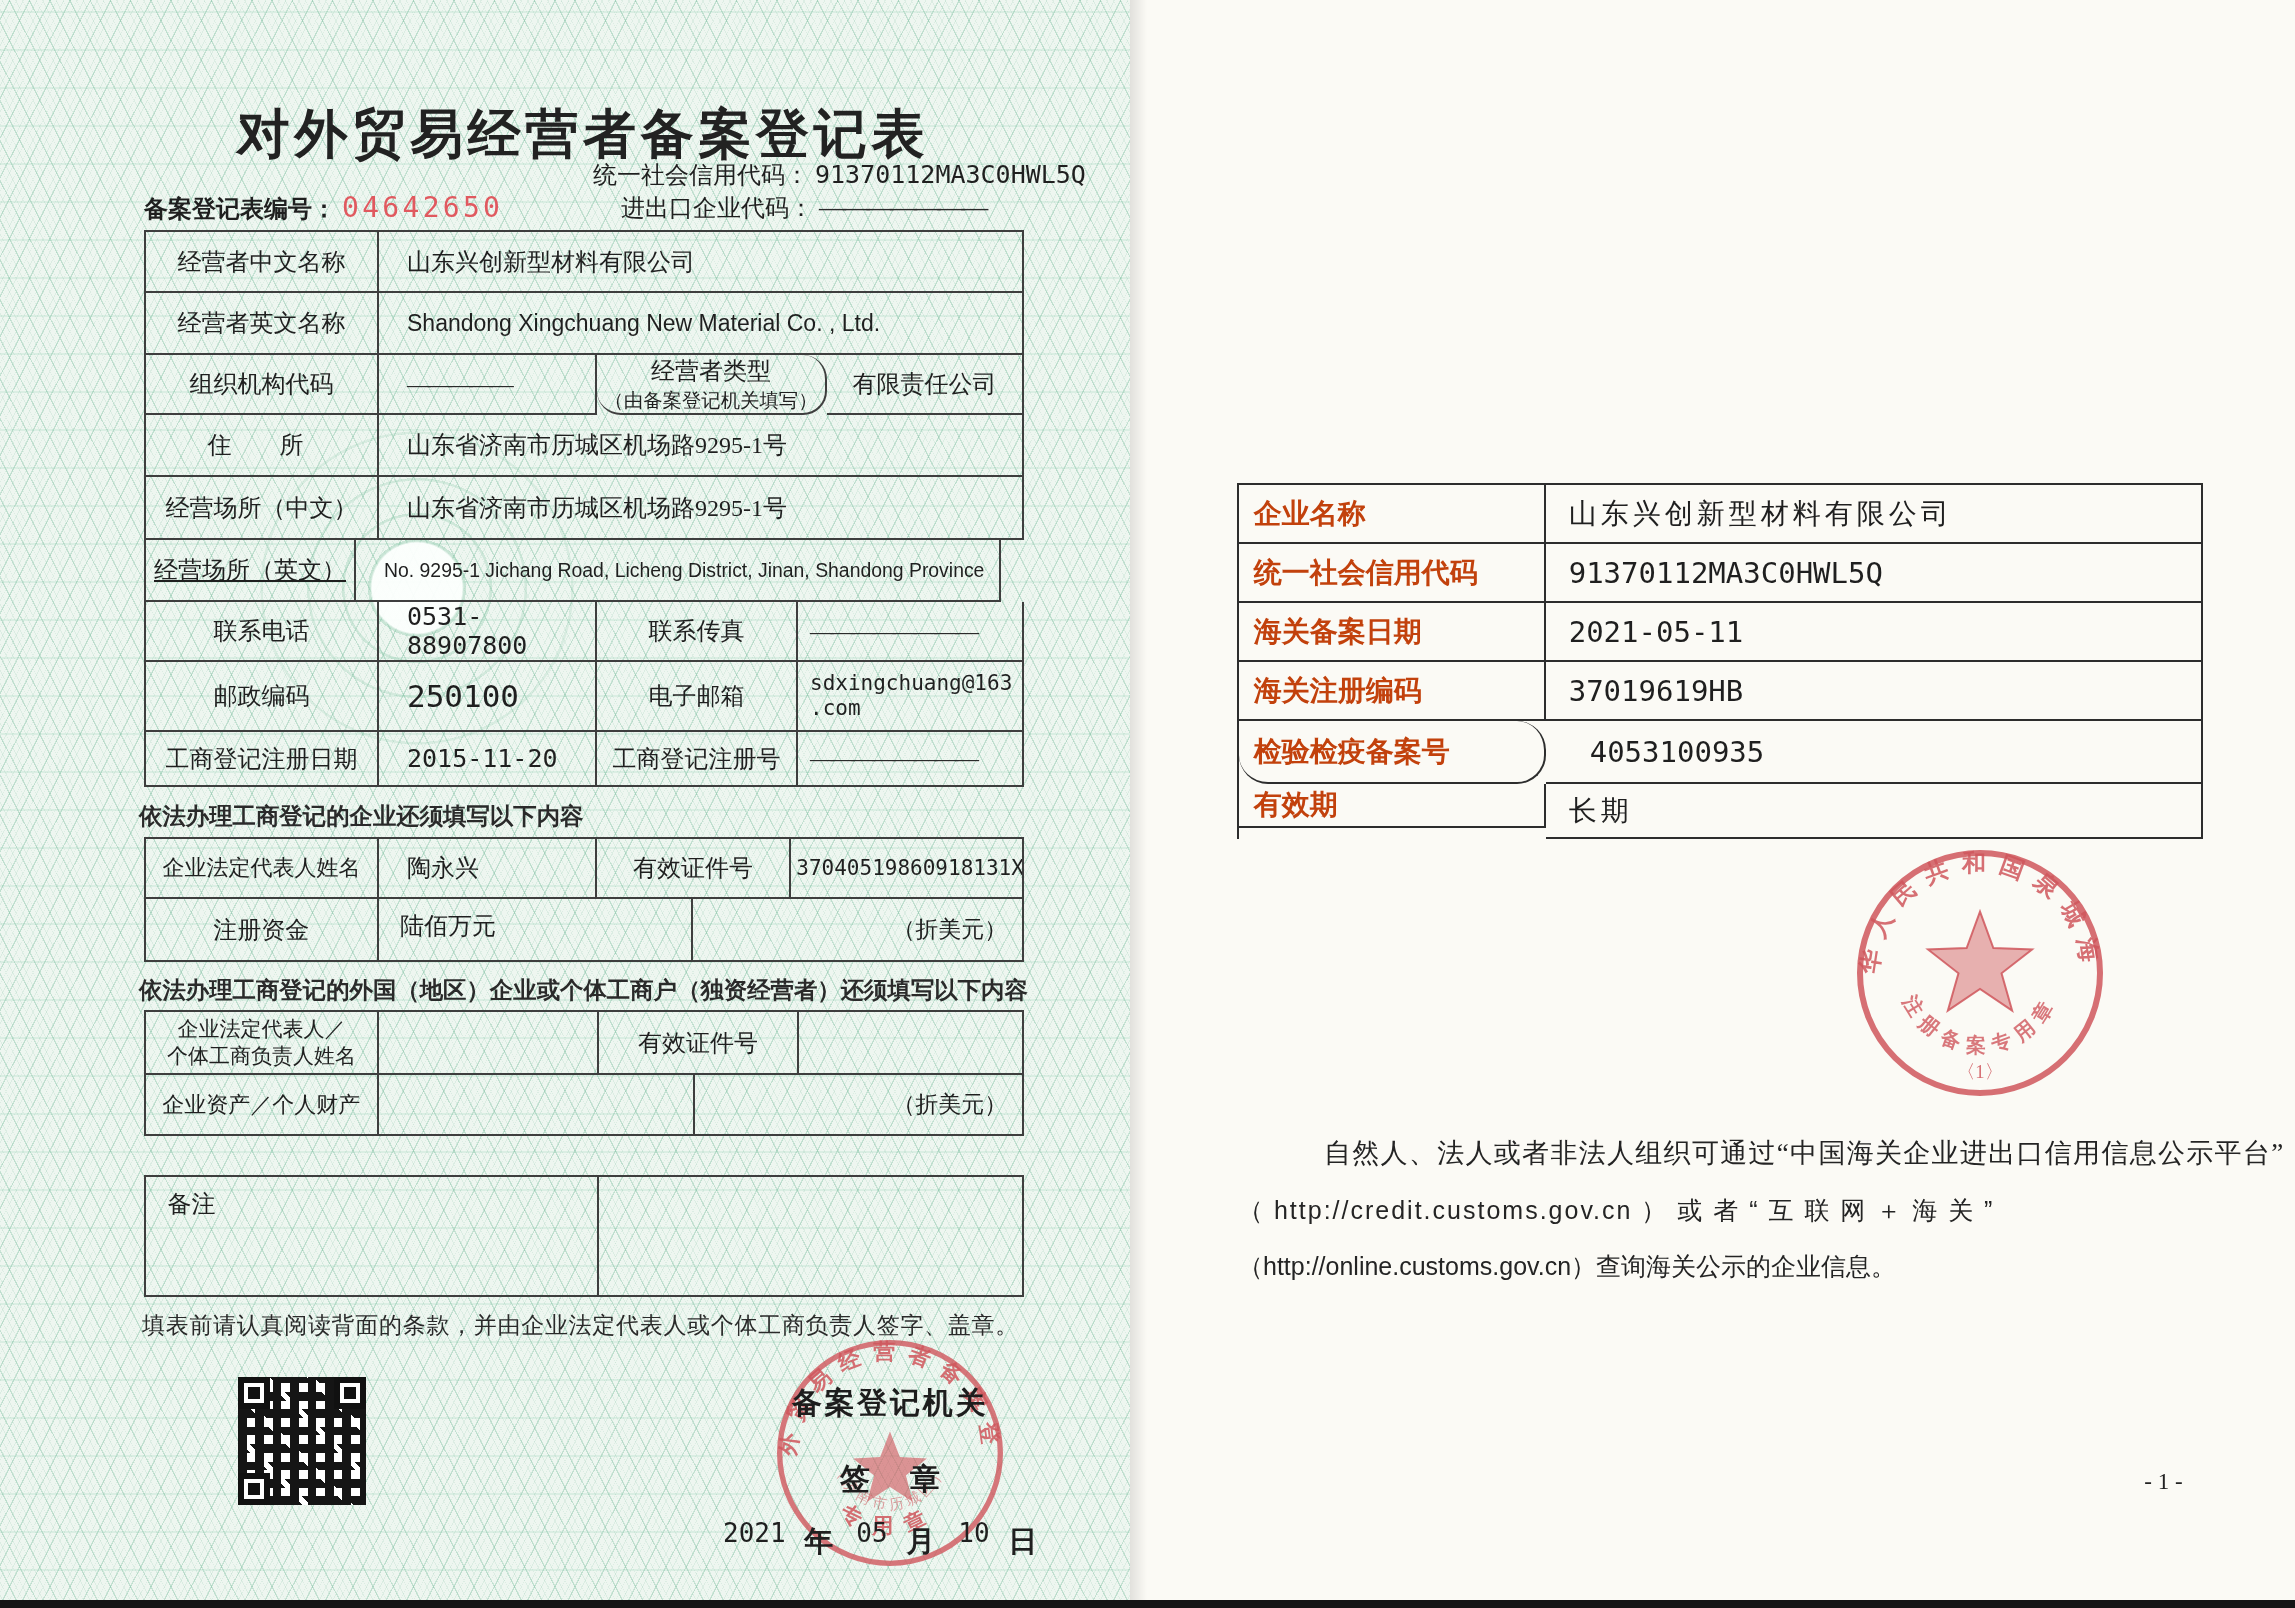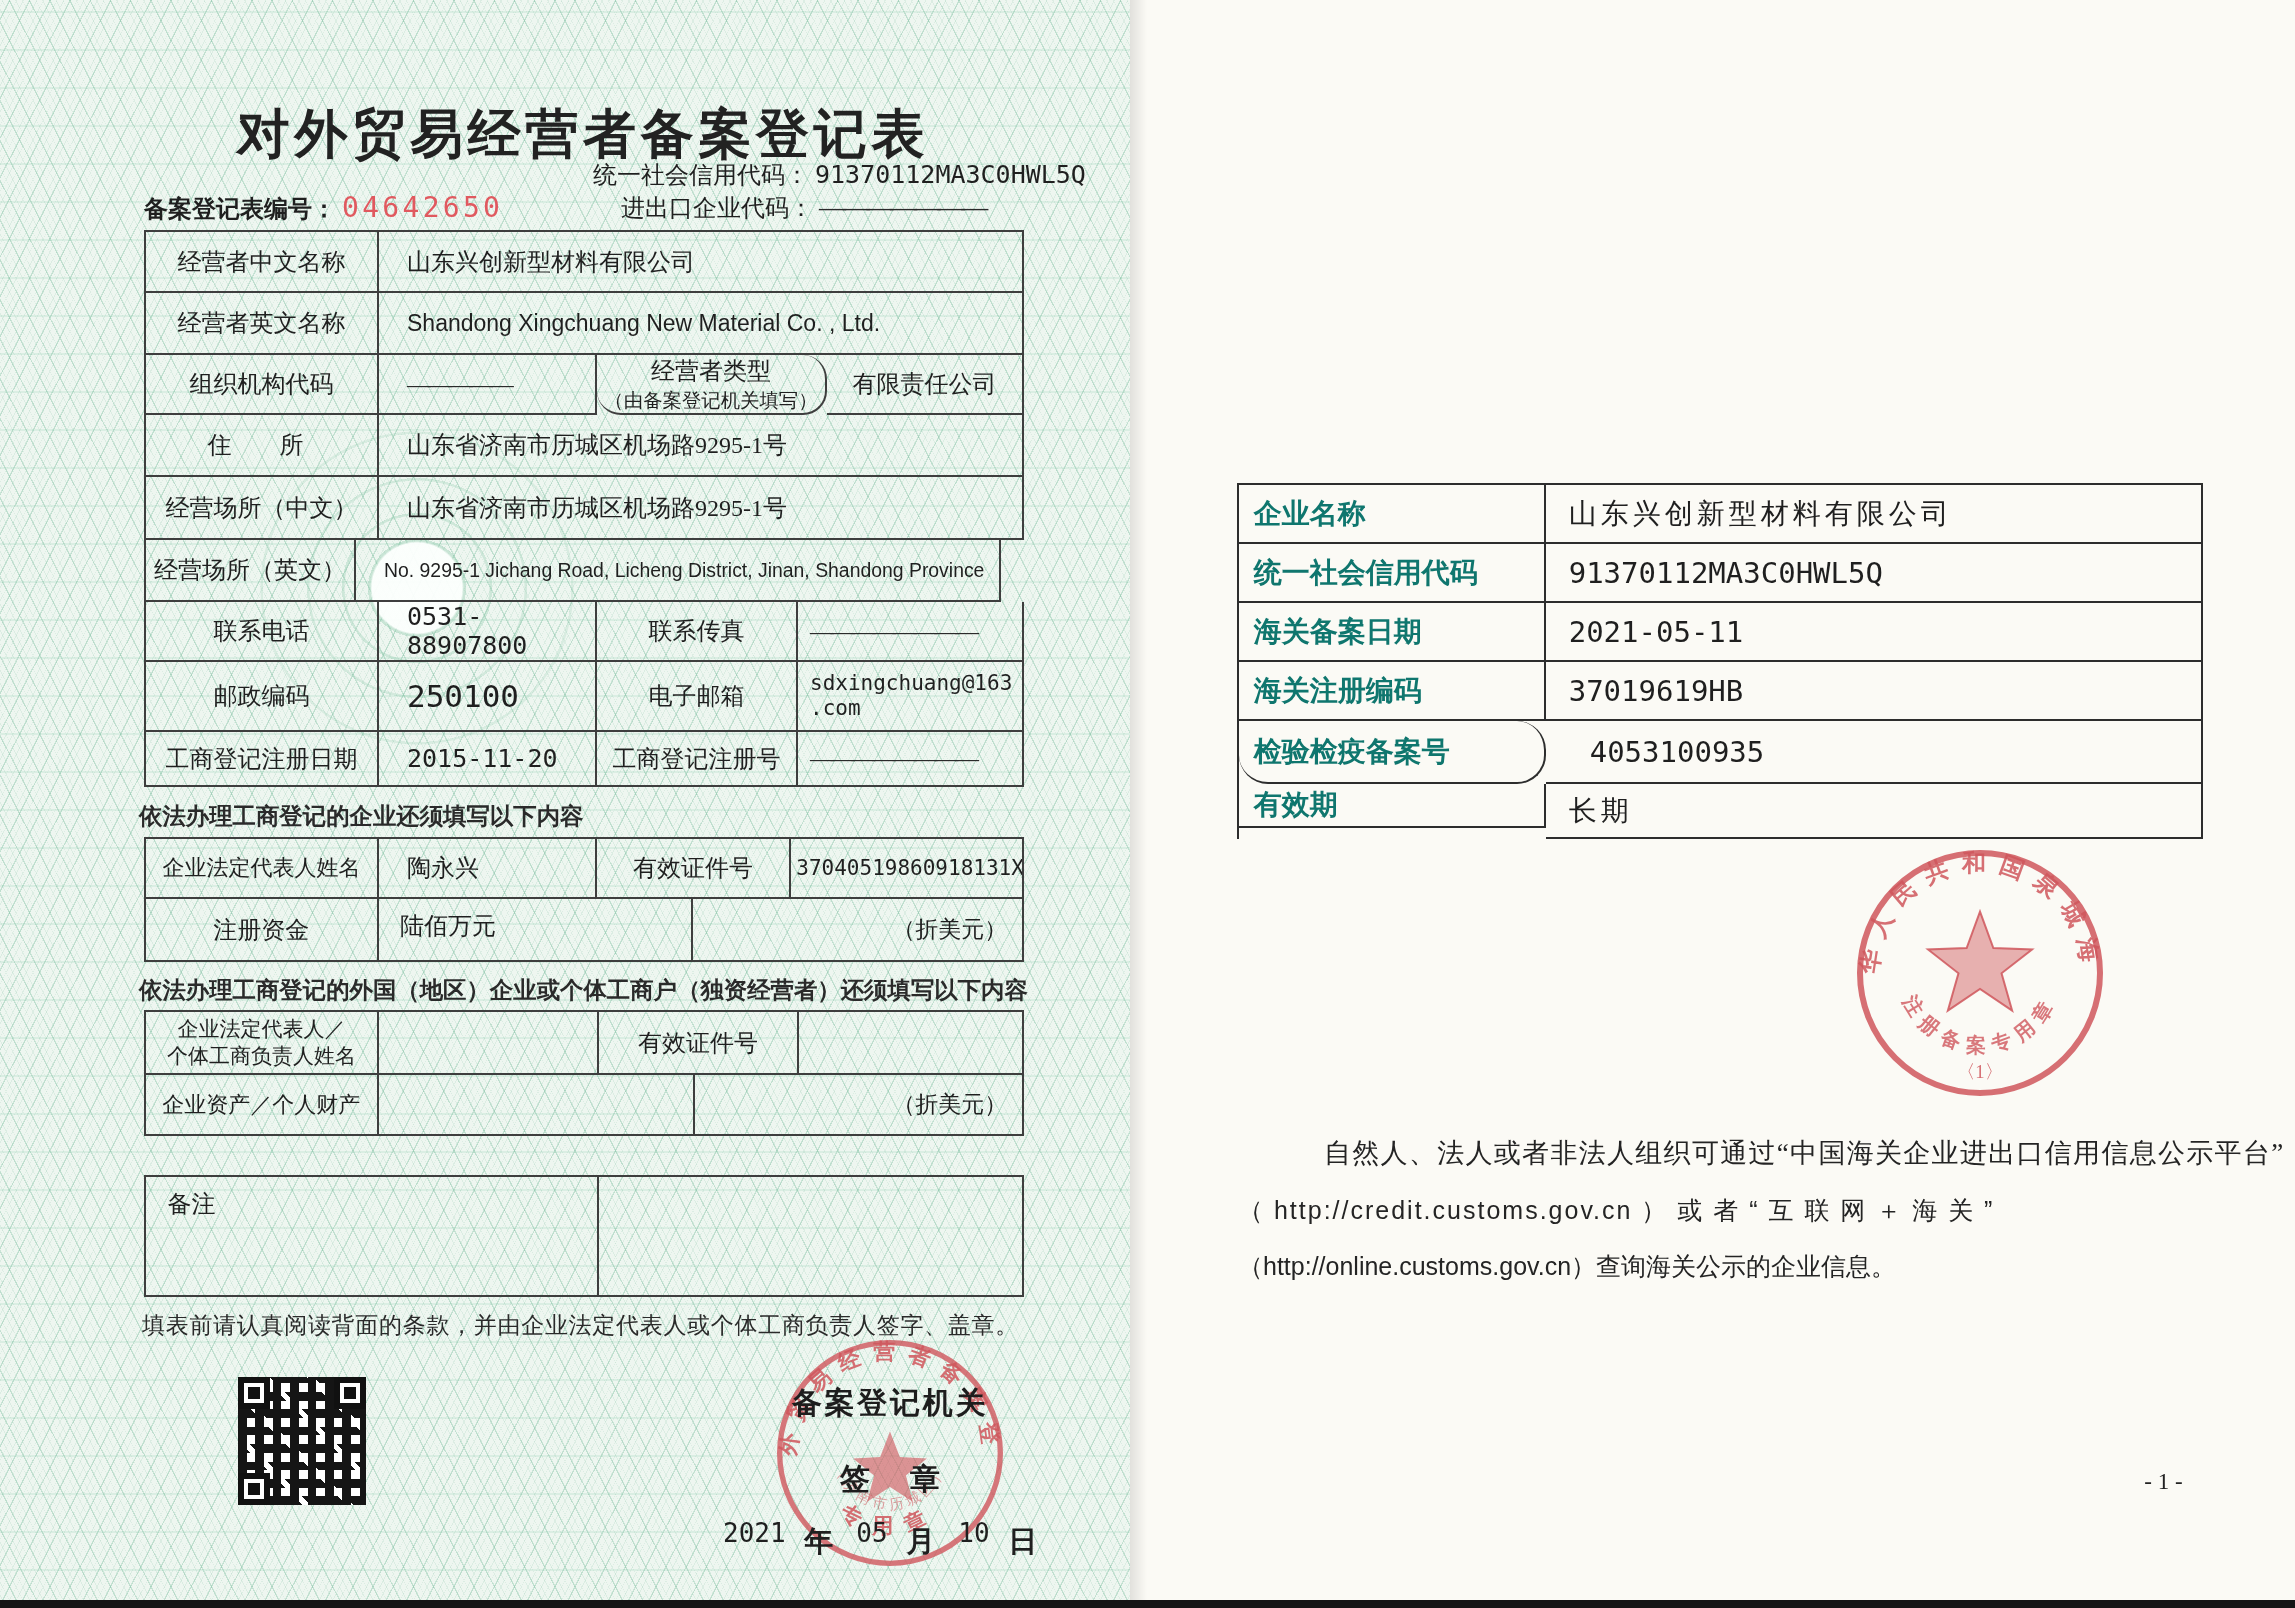--- a/index.html
+++ b/index.html
@@ -67,7 +67,7 @@
   .l-date .sp1{display:inline-block;width:23px;} .l-date .sp2{display:inline-block;width:18.7px;}
   .r-t .td{border-color:#2d2d2d;}
   .r-t{border-color:#2d2d2d;}
-  .r-lab{font-size:28px;font-weight:bold;padding-left:14.7px;font-family:"Liberation Sans",sans-serif;color:#0f766e;}
+  .r-lab{font-size:28px;font-weight:bold;padding-left:14.7px;font-family:"Liberation Sans",sans-serif;color:#c2410c;}
   .r-val{font-size:29px;padding-left:23px;}
   .r-val.cjk{font-size:28px;letter-spacing:4px;font-family:"Liberation Serif",serif;}
   .para-line{font-size:27px;color:#242424;white-space:nowrap;}

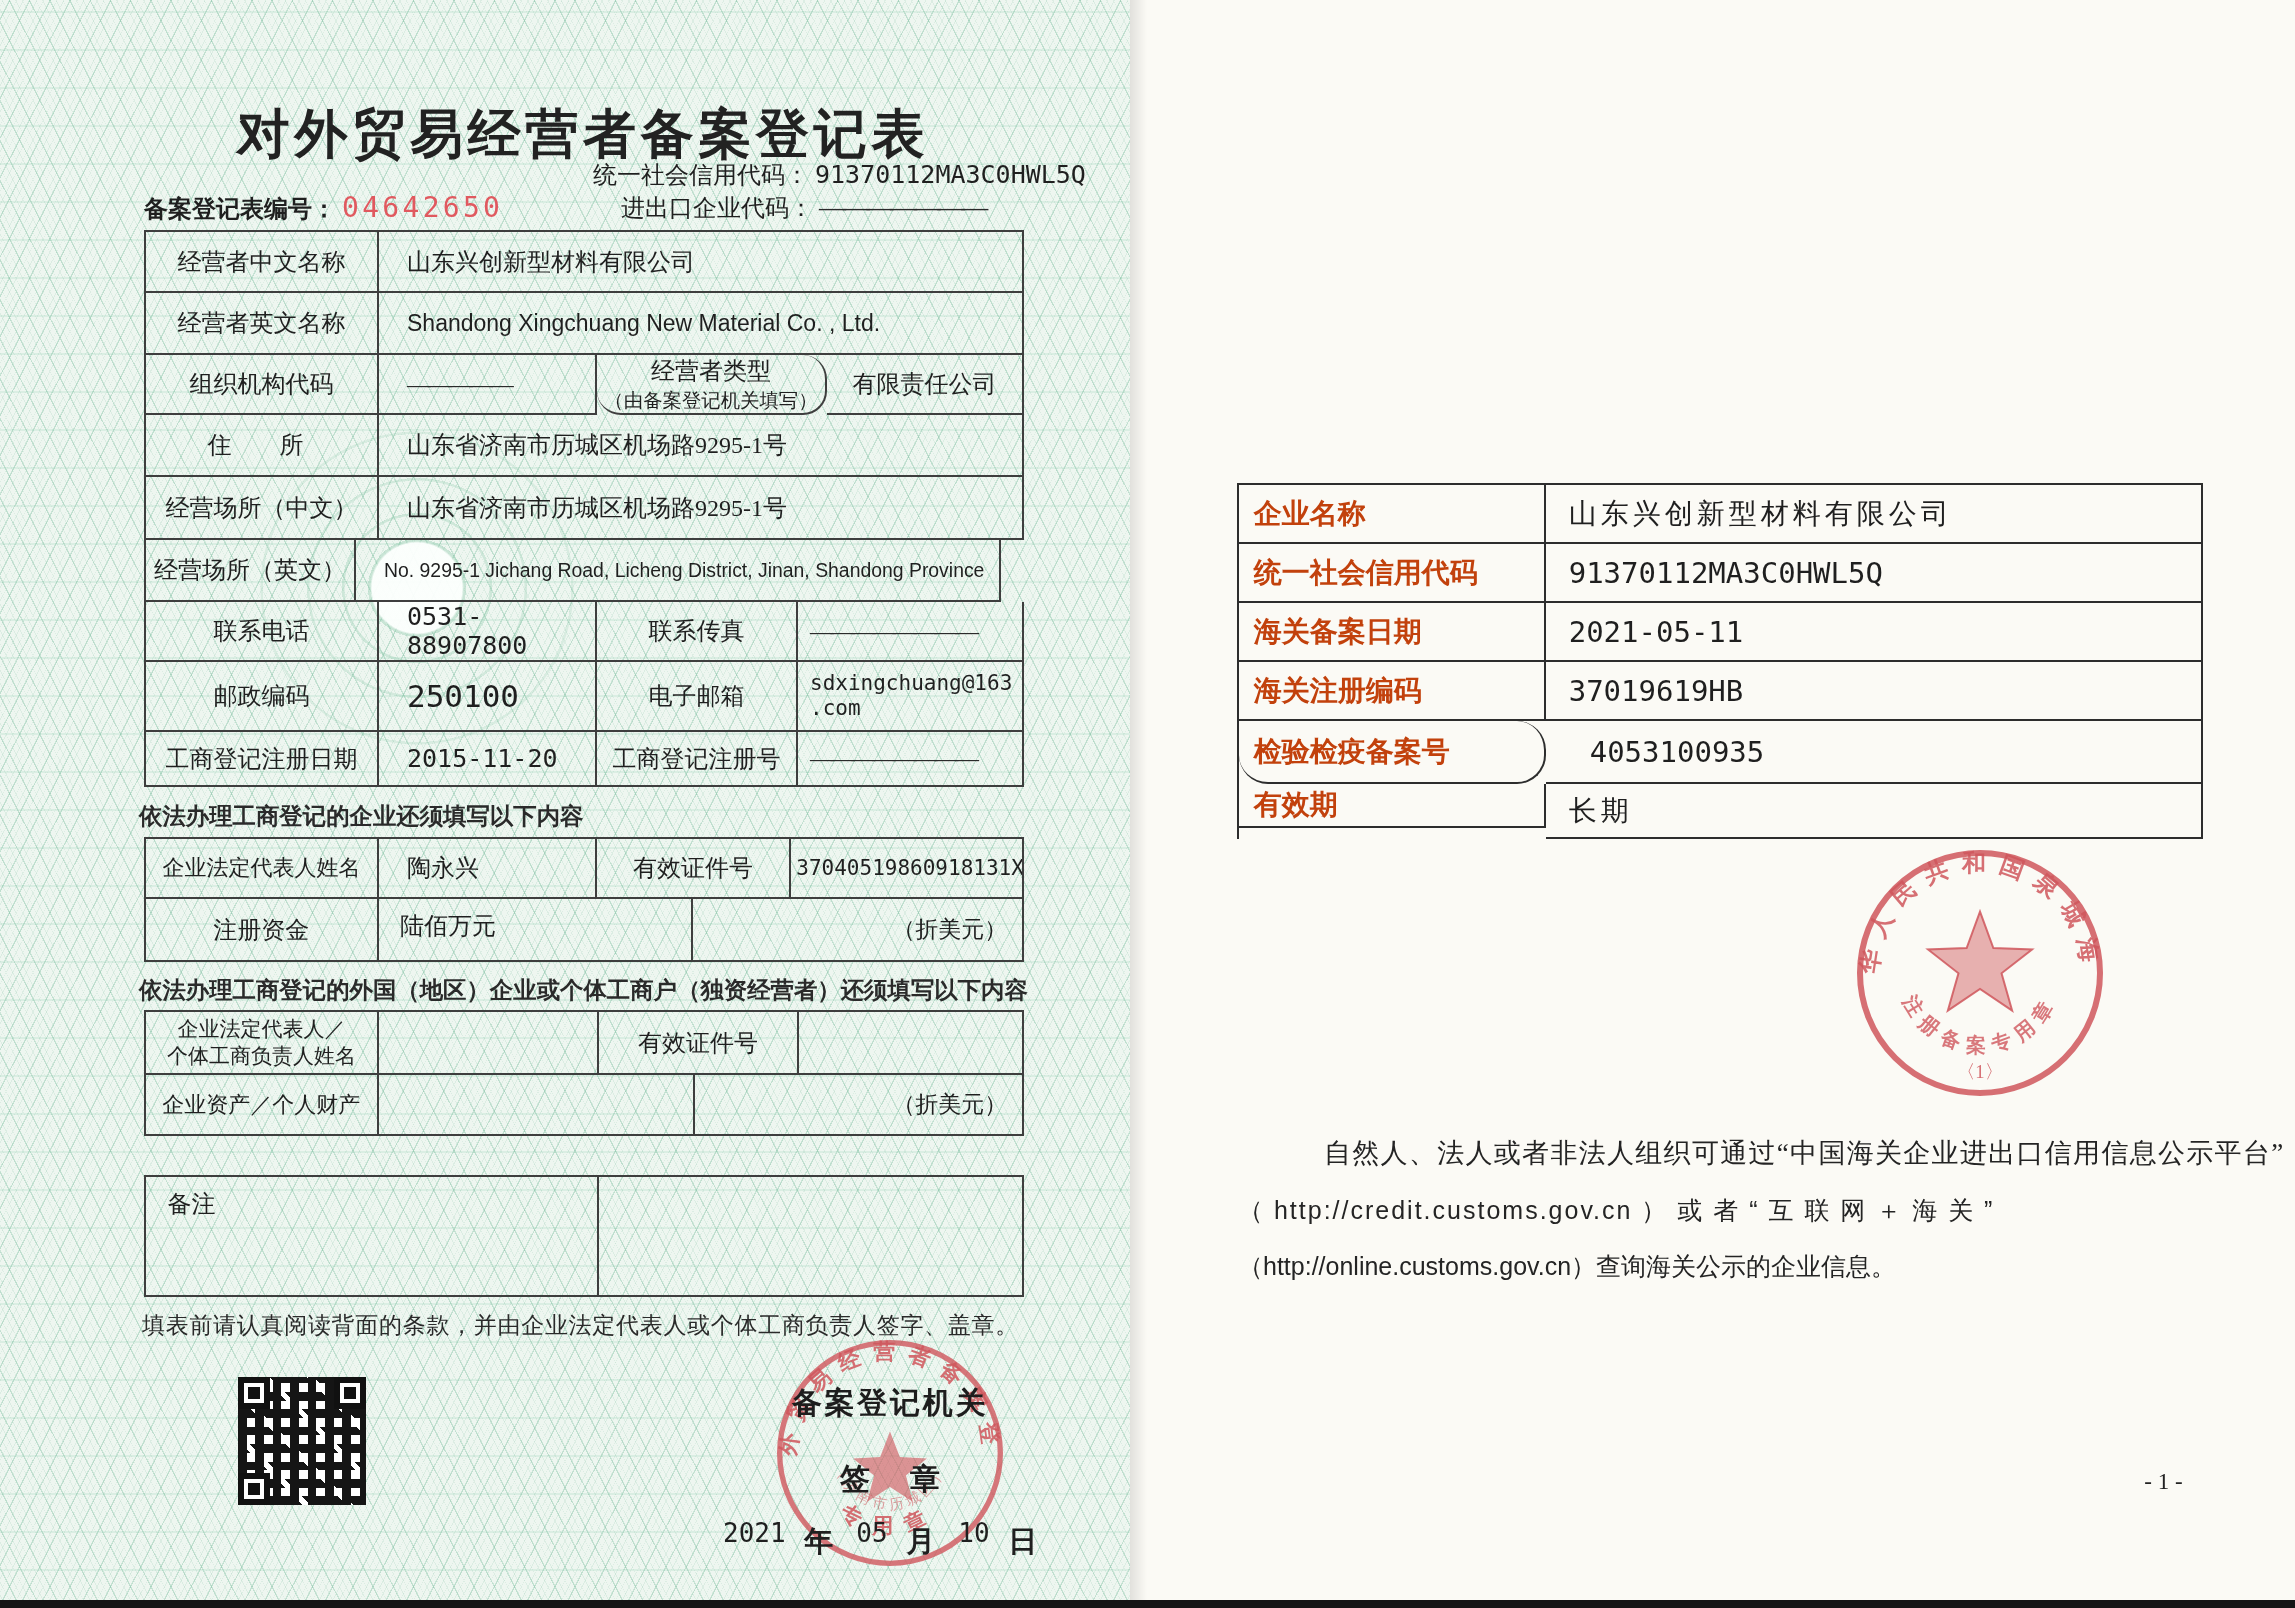--- a/index.html
+++ b/index.html
@@ -124,7 +124,7 @@
         <div class="td val" style="width:645px;height:63px;">山东省济南市历城区机场路9295-1号</div>
       </div>
       <div class="tr">
-        <div class="td lab" style="width:210px;height:62px;">经营场所（英文）</div>
+        <div class="td lab" style="width:210px;height:62px;text-decoration:underline;">经营场所（英文）</div>
         <div class="td val eng" style="width:645px;height:62px;font-size:19.4px;">No. 9295-1 Jichang Road, Licheng District, Jinan, Shandong Province</div>
       </div>
       <div class="tr">

